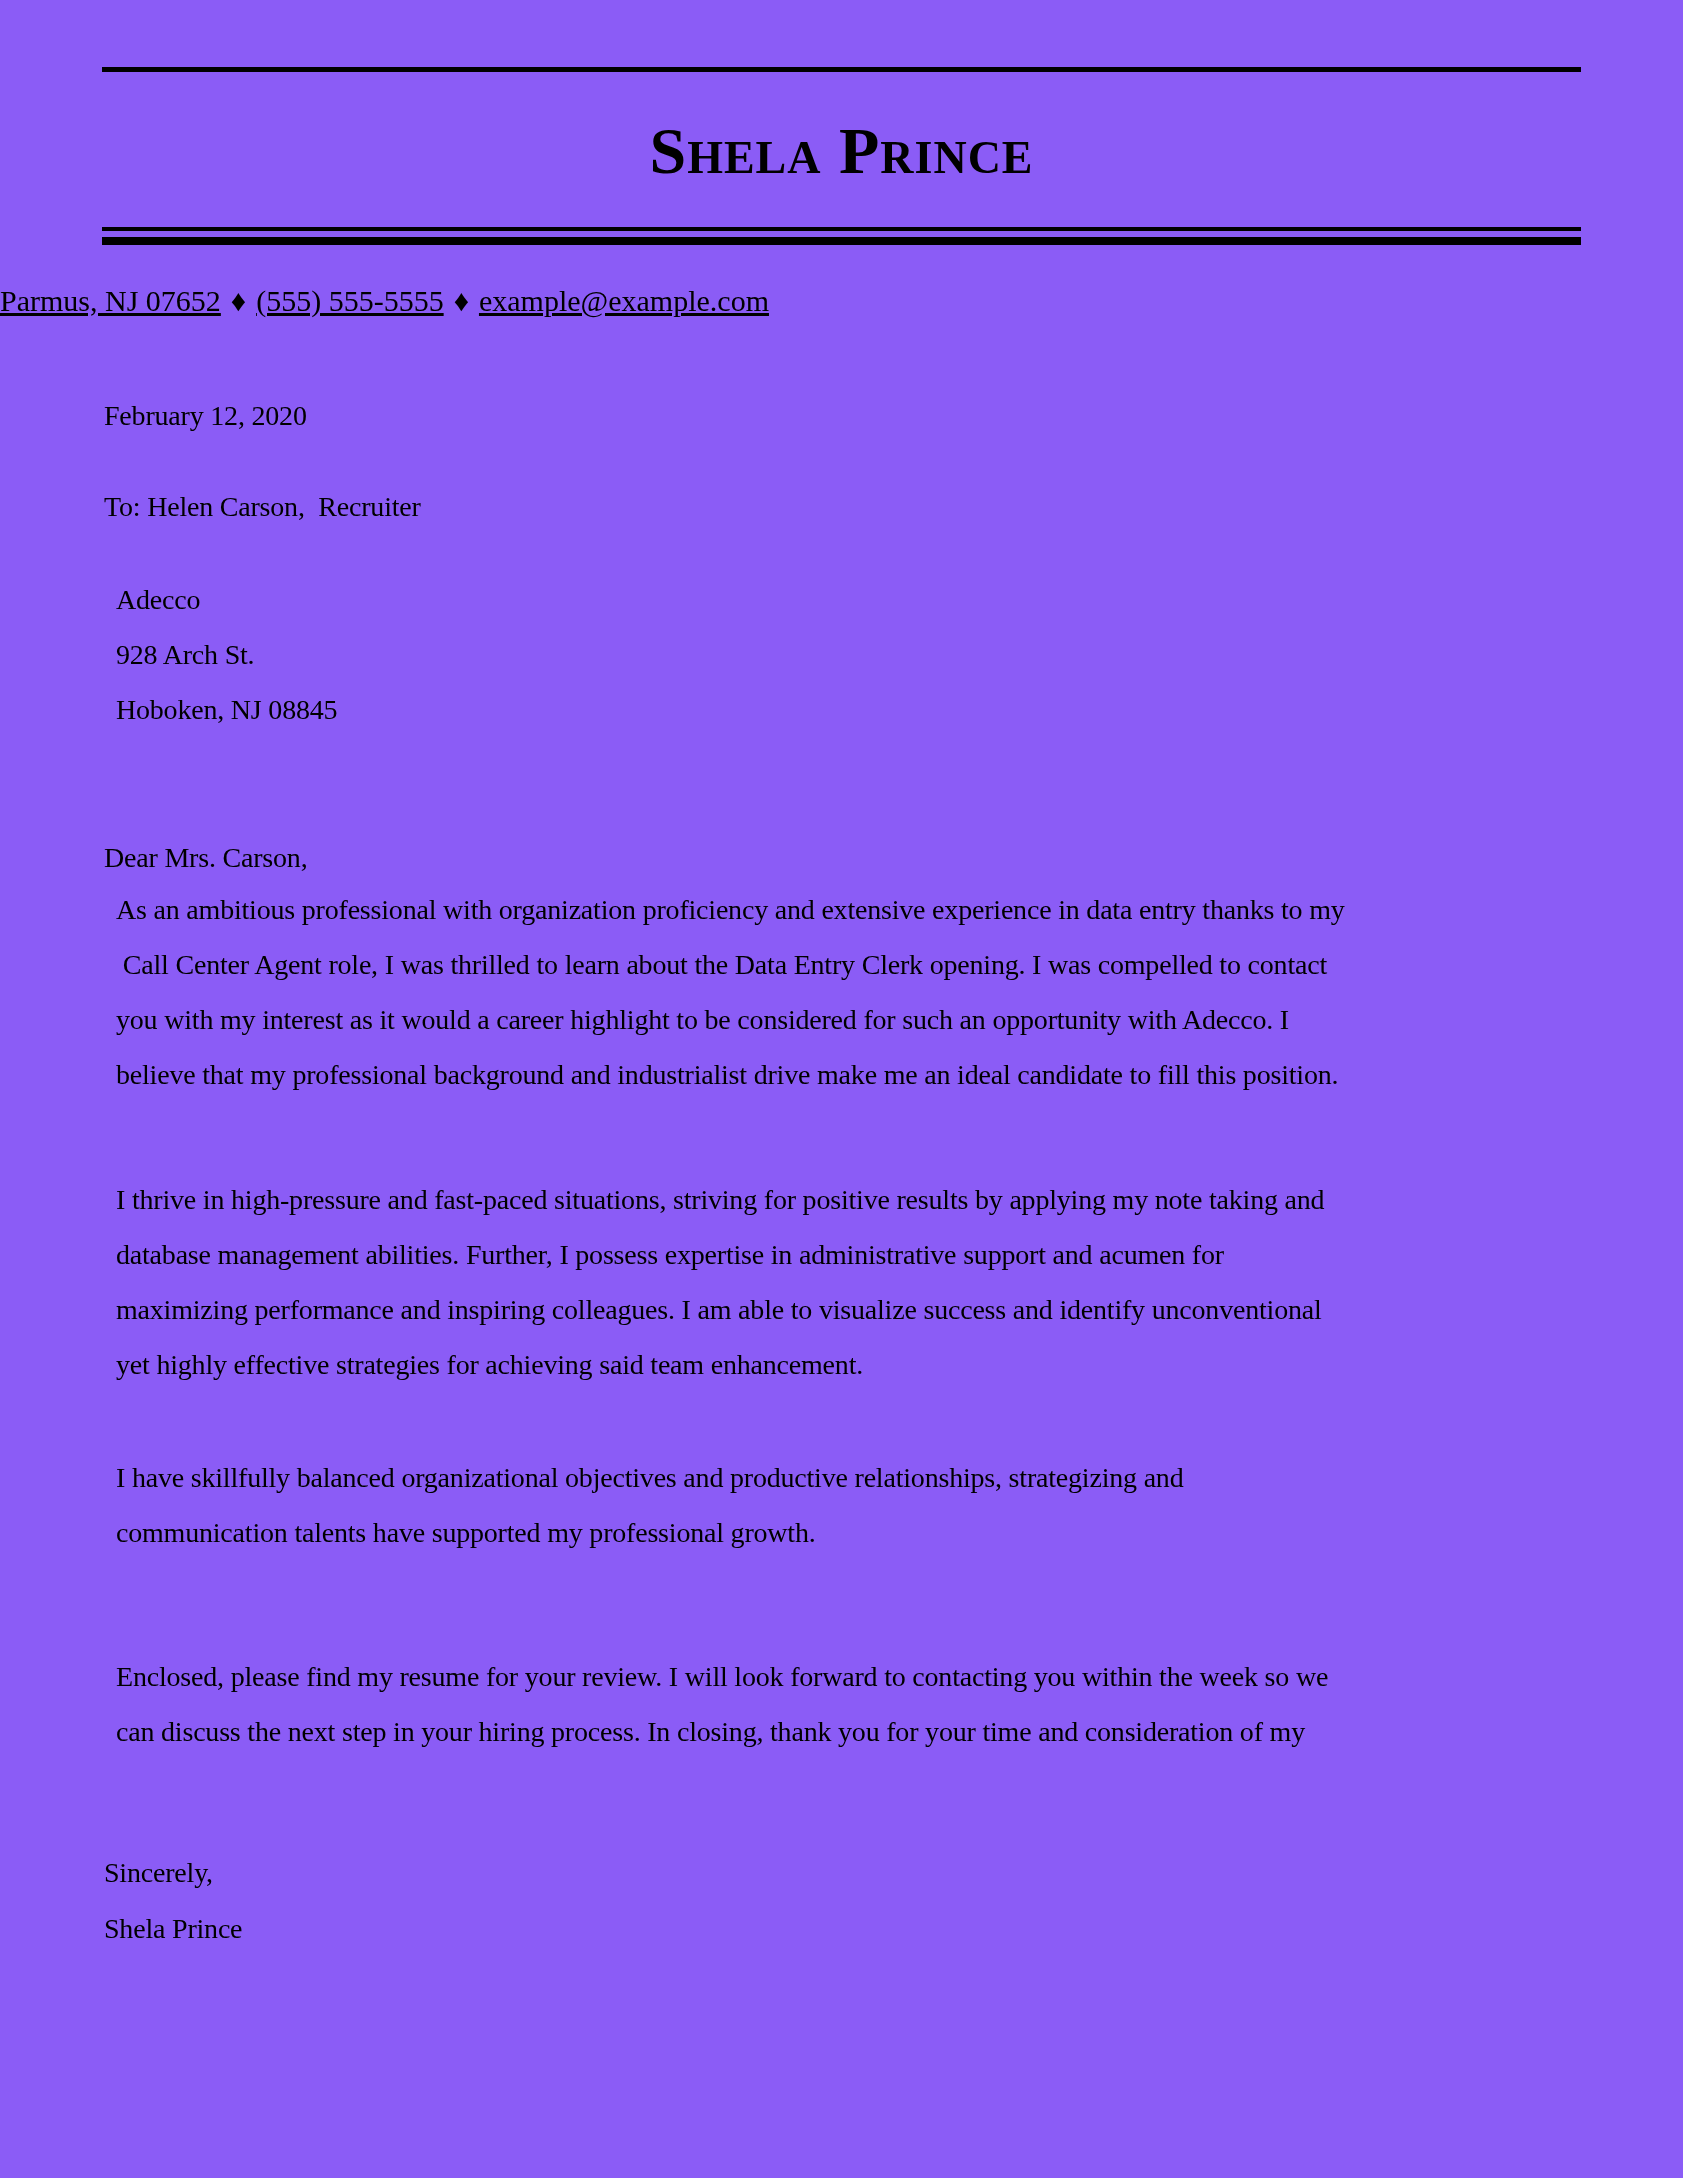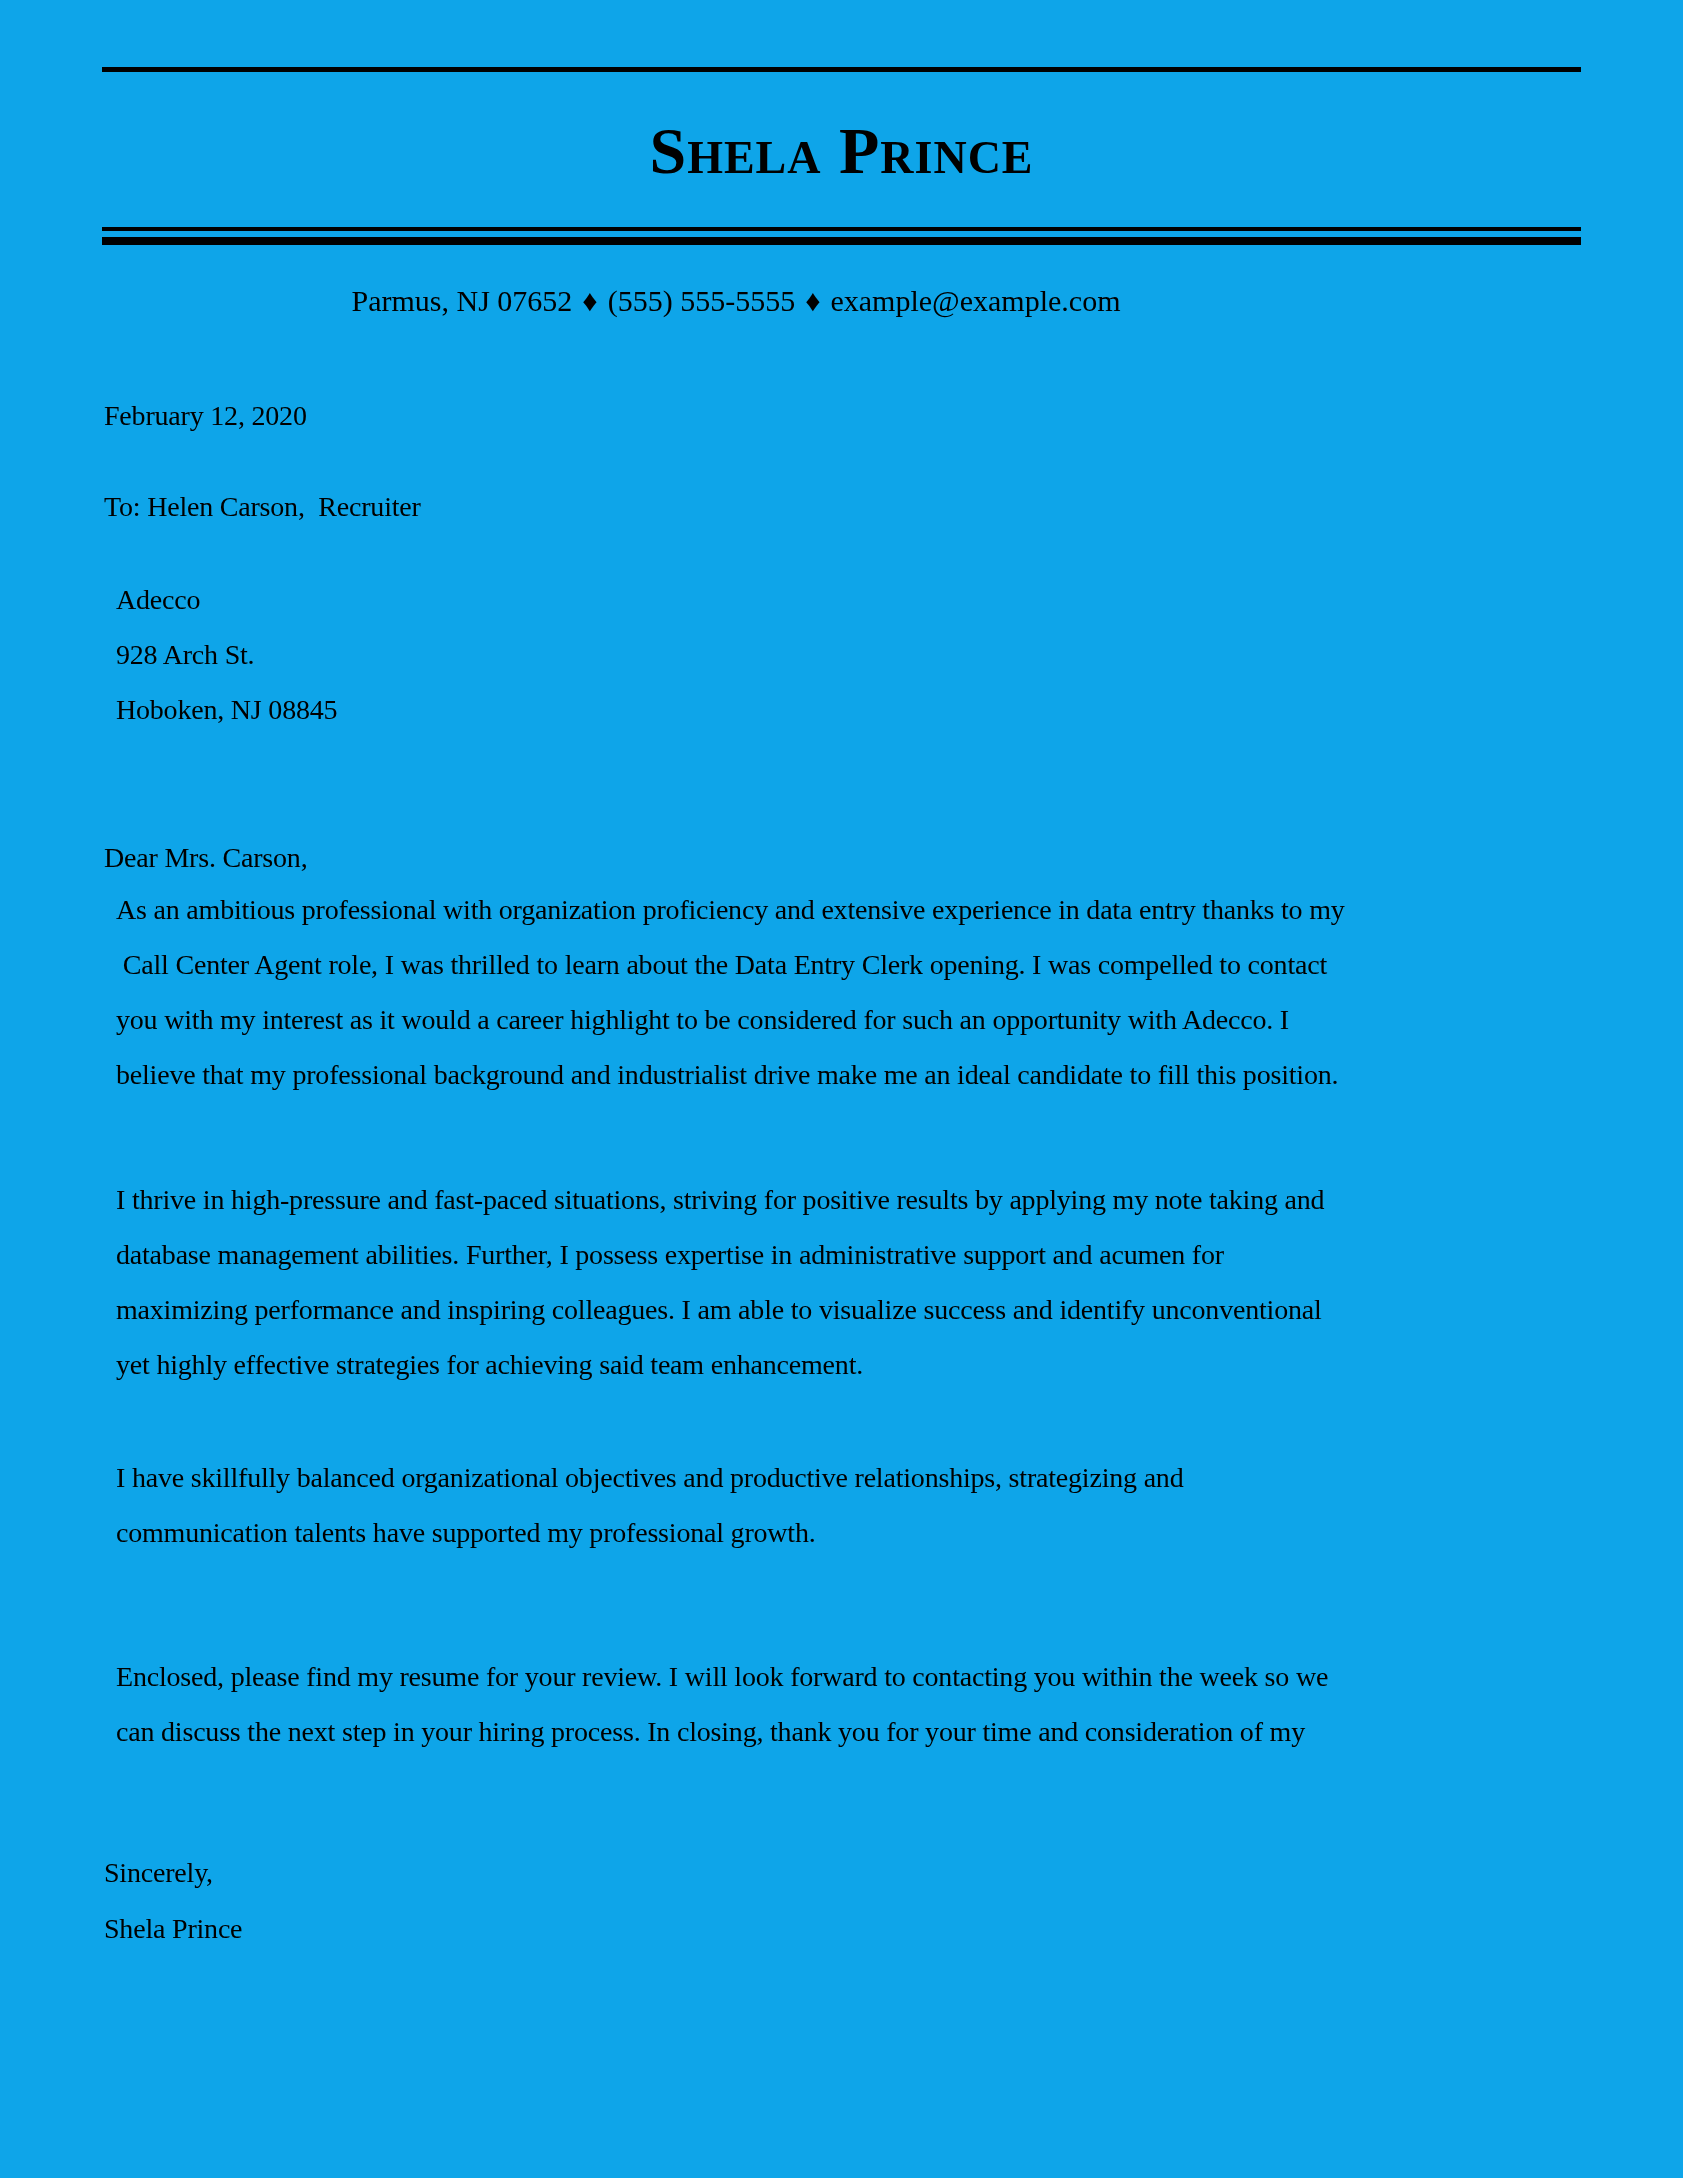--- a/index.html
+++ b/index.html
@@ -11,7 +11,7 @@
     position: relative;
     width: 1683px;
     height: 2178px;
-    background: #0ea5e9;
+    background: #8b5cf6;
     color: #000000;
     font-family: "Liberation Serif", "DejaVu Serif", serif;
     overflow: hidden;

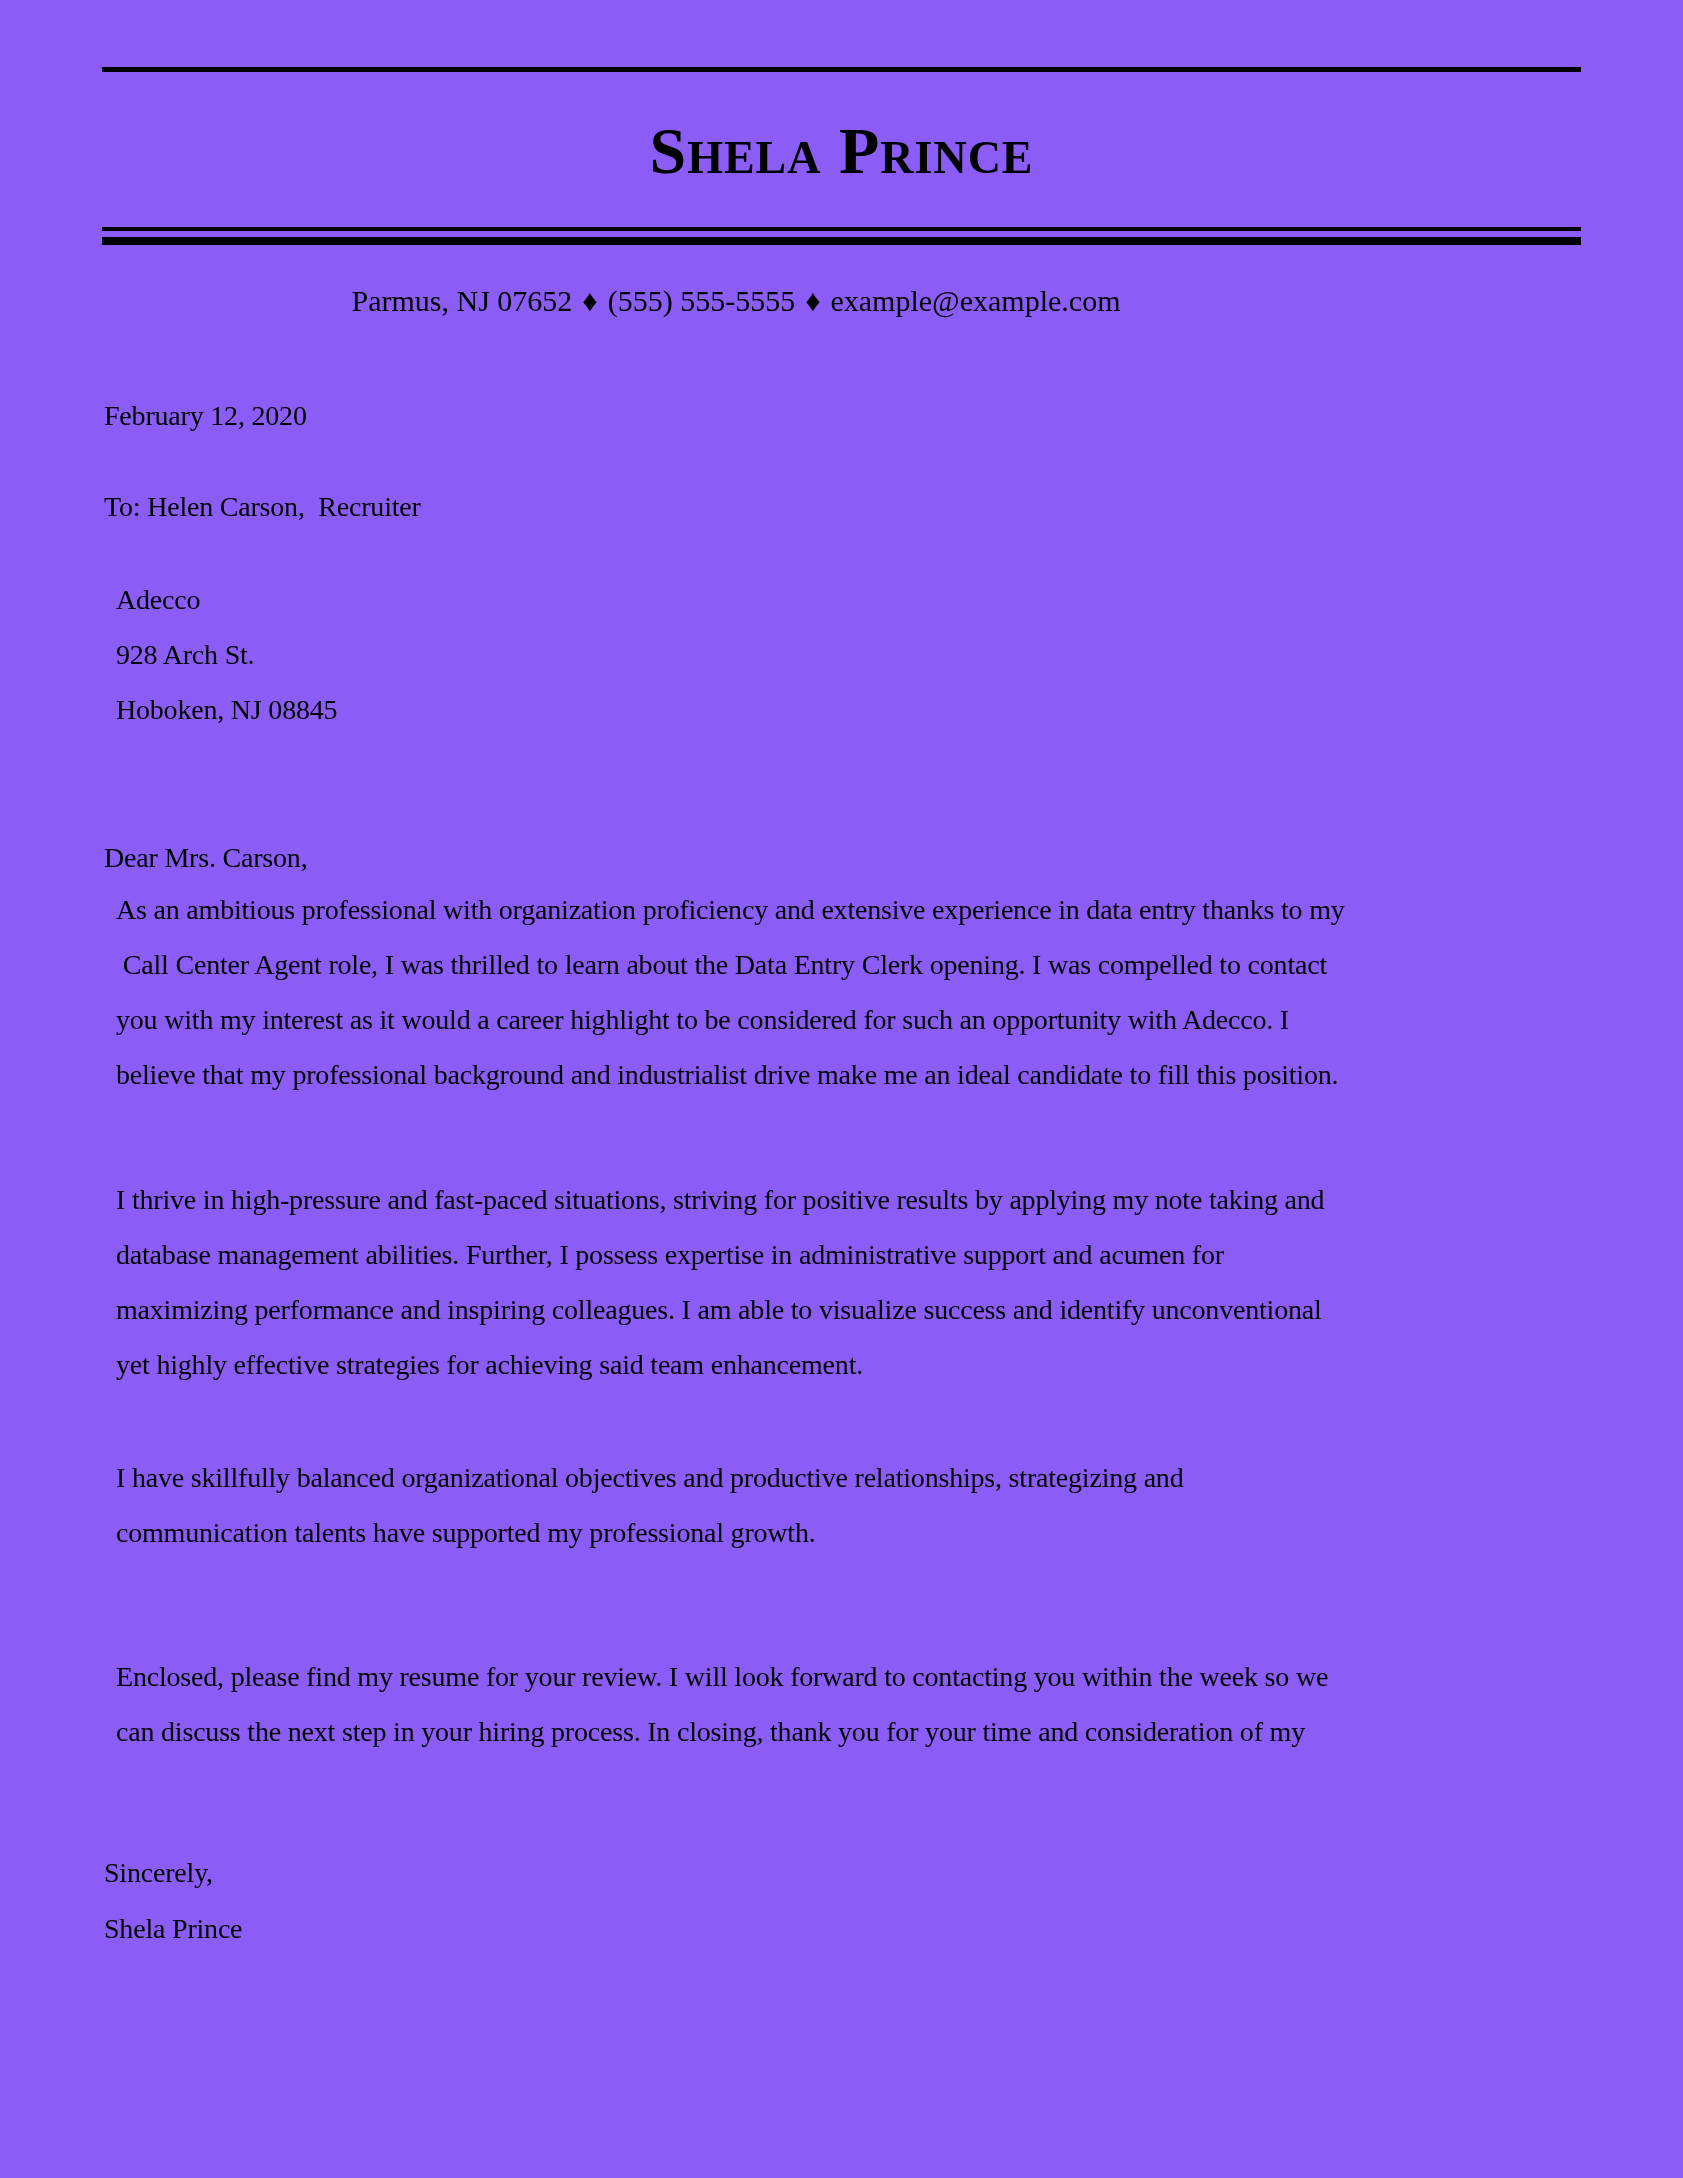--- a/index.html
+++ b/index.html
@@ -44,10 +44,10 @@
     left: 0;
     top: 284px;
     width: 1472px;
-    text-align: center;
     font-size: 30px;
     line-height: 34px;
     white-space: pre;
+    text-decoration: underline;
   }
   .contact .sep {
     display: inline-block;

